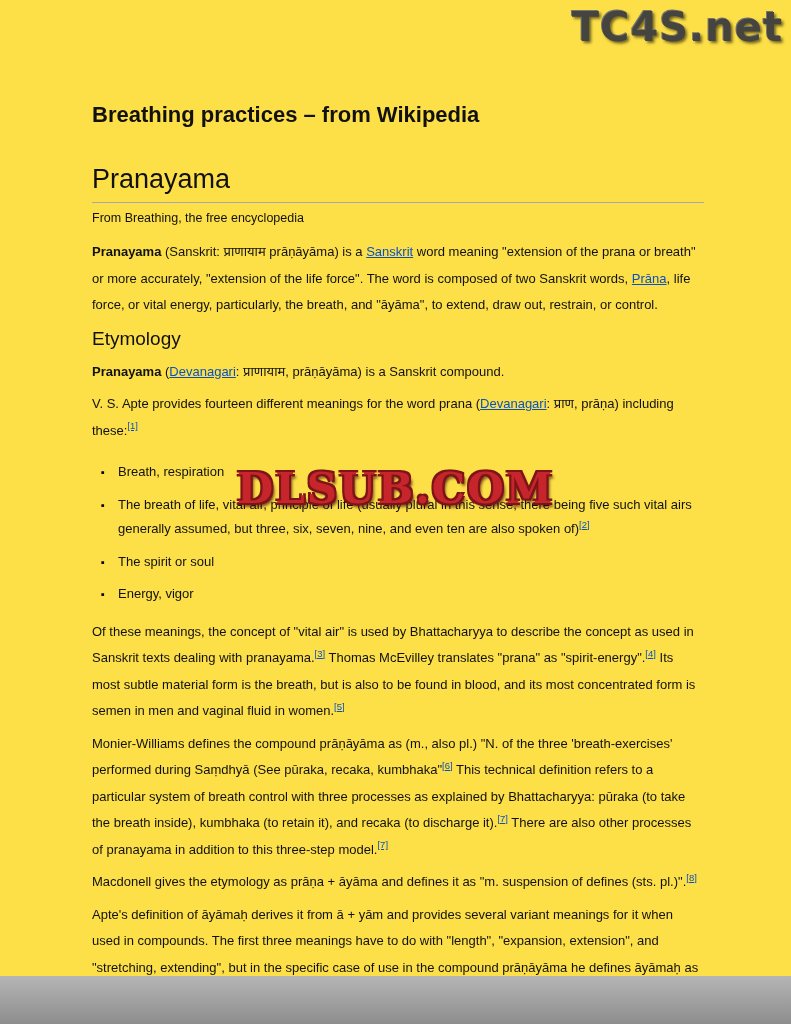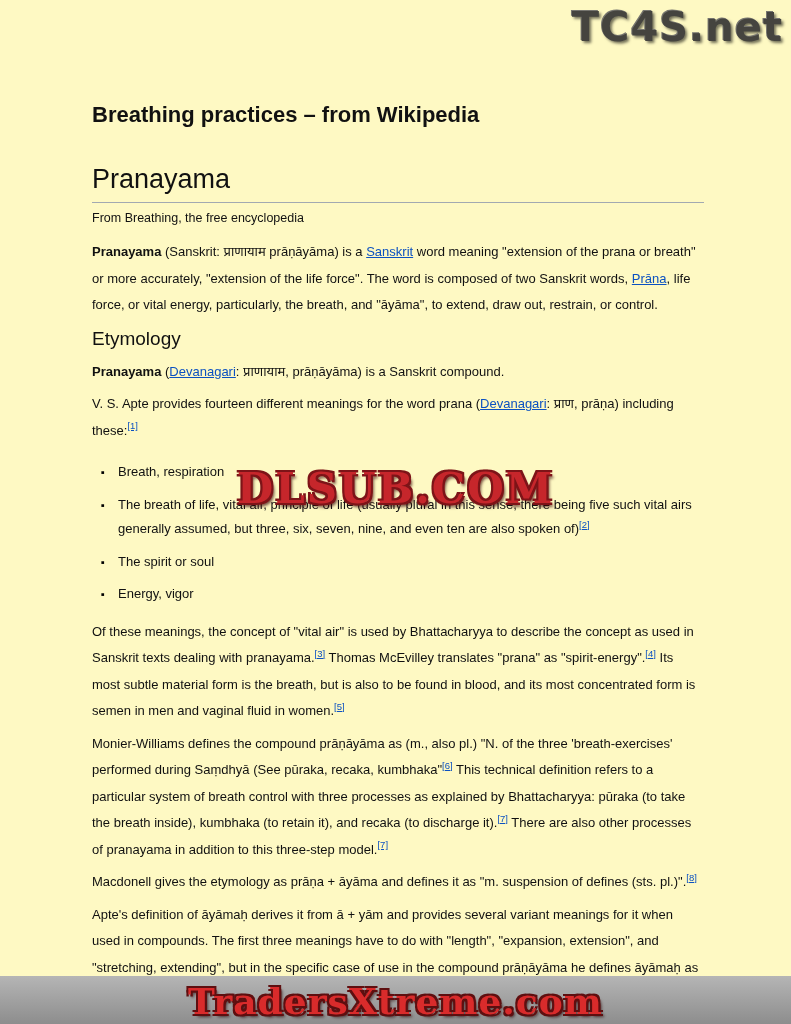--- a/index.html
+++ b/index.html
@@ -11,7 +11,7 @@
     position:relative;
     overflow:hidden;
   }
-  .page{position:absolute;inset:0;background:#fef9c3;}
+  .page{position:absolute;inset:0;background:#fde047;}
 
   
   .wm-top{

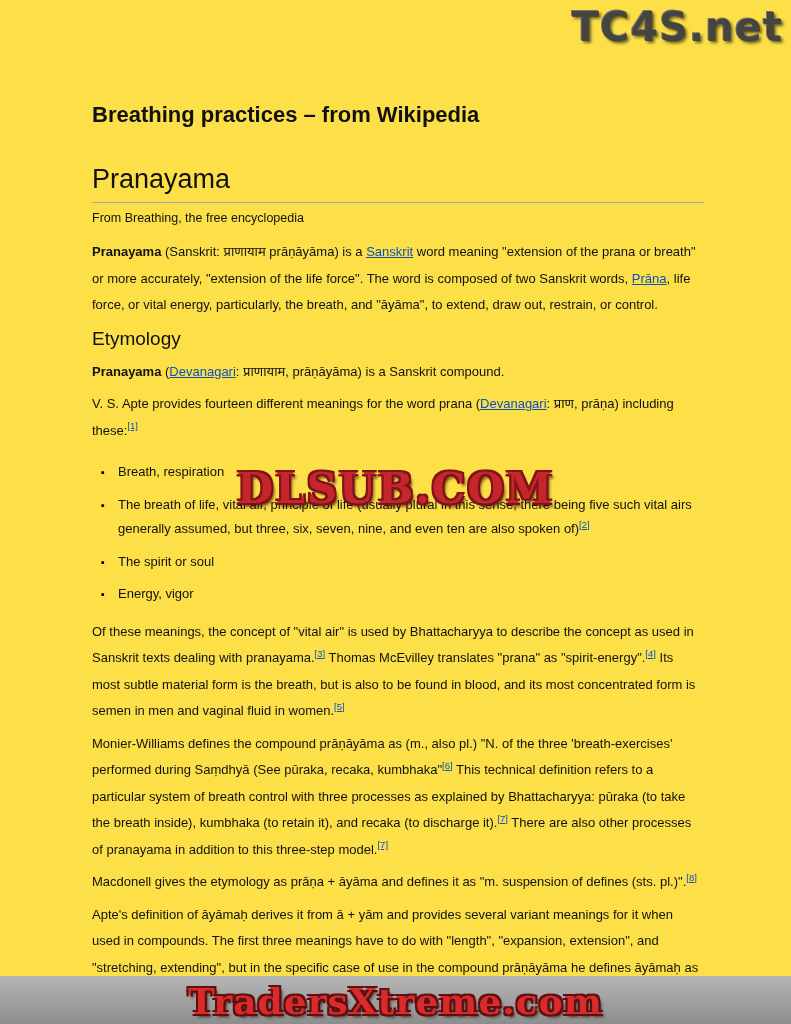--- a/index.html
+++ b/index.html
@@ -142,7 +142,6 @@
   <div class="wm-mid">DLSUB.COM</div>
 
   <div class="wm-band"></div>
-  <div class="wm-bottom">TradersXtreme.com</div>
 
 </div>
 

